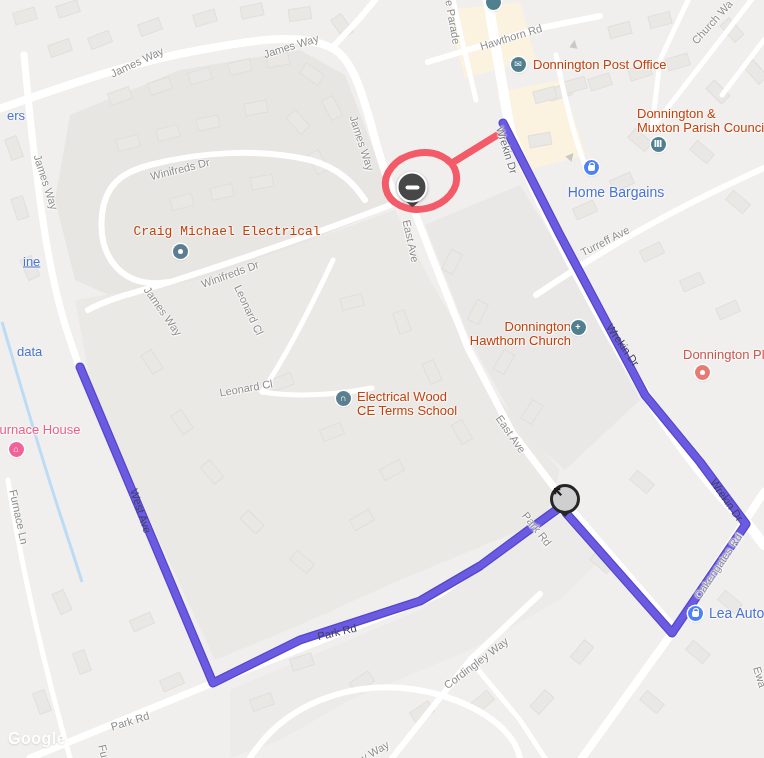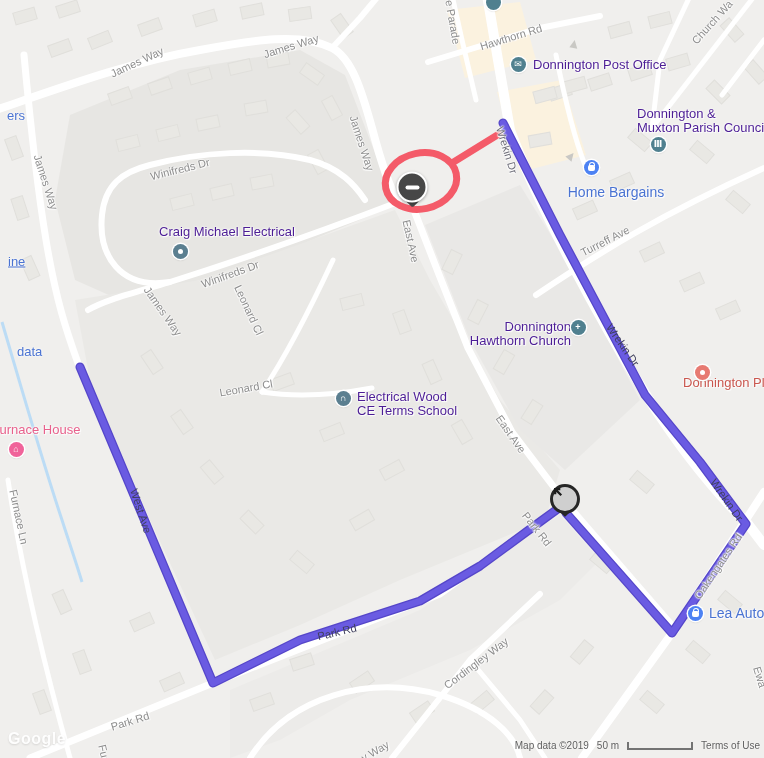--- a/index.html
+++ b/index.html
@@ -11,7 +11,7 @@
     text-shadow:0 0 2px #fff,0 0 2px #fff,0 0 2px #fff,1px 1px 1px #fff;}
   .street.onroute{color:#3f3f5c;text-shadow:none;}
   .street.dark{color:#6d6d78;}
-  .poi{font-size:13px;color:#4c1d95;font-weight:500;
+  .poi{font-size:13px;color:#c2410c;font-weight:500;
     text-shadow:0 0 2px #fff,0 0 3px #fff,1px 1px 1px #fff;line-height:13.5px;}
   .poi.blue{color:#4a73d2;font-size:14px;}
   .poi.pink{color:#e8618c;}

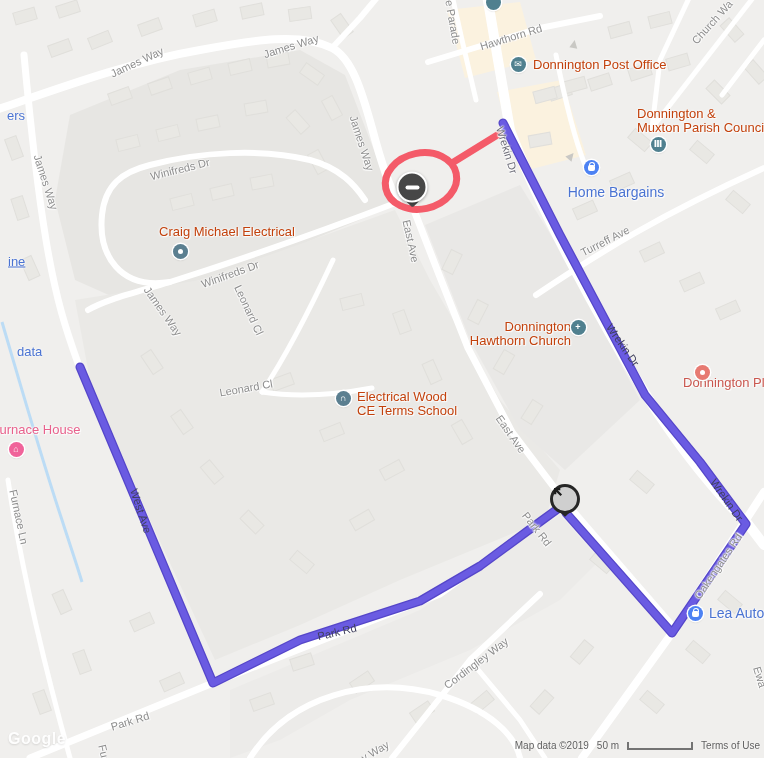--- a/index.html
+++ b/index.html
@@ -250,7 +250,7 @@
         <div>Donnington</div>
         <div>Hawthorn Church</div>
       </div>
-      <div class="lbl poi " style="left: 227px; top: 232px; transform: translate(-50%, -50%); text-align: right;">
+      <div class="lbl poi " style="left: 227px; top: 232px; transform: translate(-50%, -50%); text-align: right; font-family: Liberation Mono, monospace;">
         <div>Craig Michael Electrical</div>
       </div>
       <div class="lbl poi " style="left: 357px; top: 403px; transform: translate(0px, -50%); text-align: left;">

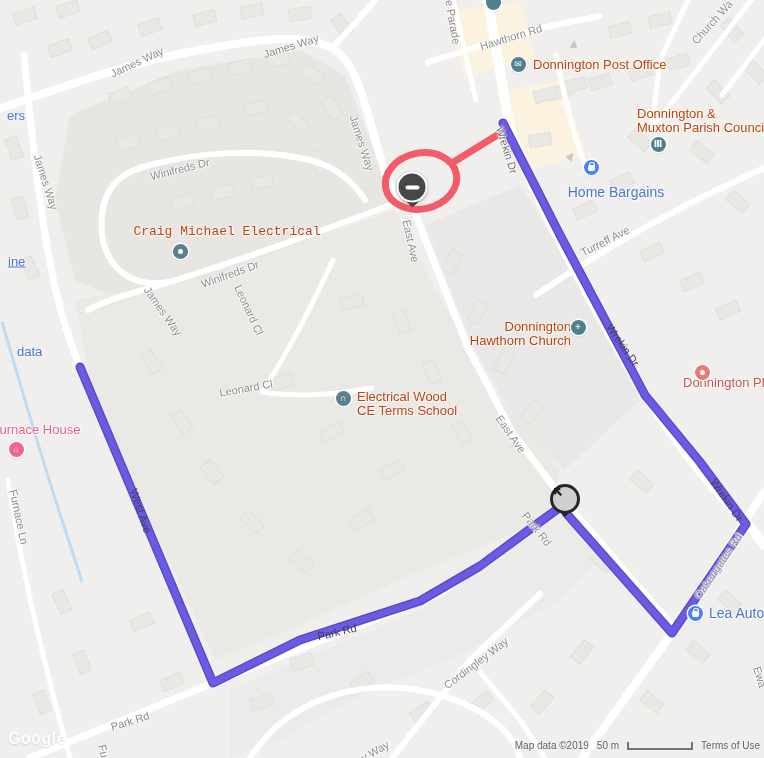--- a/index.html
+++ b/index.html
@@ -234,7 +234,7 @@
       <div class="lbl street " style="left: 375px; top: 751px; transform: translate(-50%, -50%) rotate(-30deg);">y Way</div>
       <div class="lbl street " style="left: 760px; top: 677px; transform: translate(-50%, -50%) rotate(73deg);">Ewa</div>
       <div class="lbl partial" style="left: 7px; top: 115px; transform: translate(0px, -50%);">ers</div>
-      <div class="lbl partial" style="left: 8px; top: 261px; transform: translate(0px, -50%); text-decoration: underline;">ine</div>
+      <div class="lbl partial" style="left: 23px; top: 261px; transform: translate(0px, -50%); text-decoration: underline;">ine</div>
       <div class="lbl partial" style="left: 17px; top: 351px; transform: translate(0px, -50%);">data</div>
       <div class="lbl poi " style="left: 533px; top: 65px; transform: translate(0px, -50%); text-align: left;">
         <div>Donnington Post Office</div>

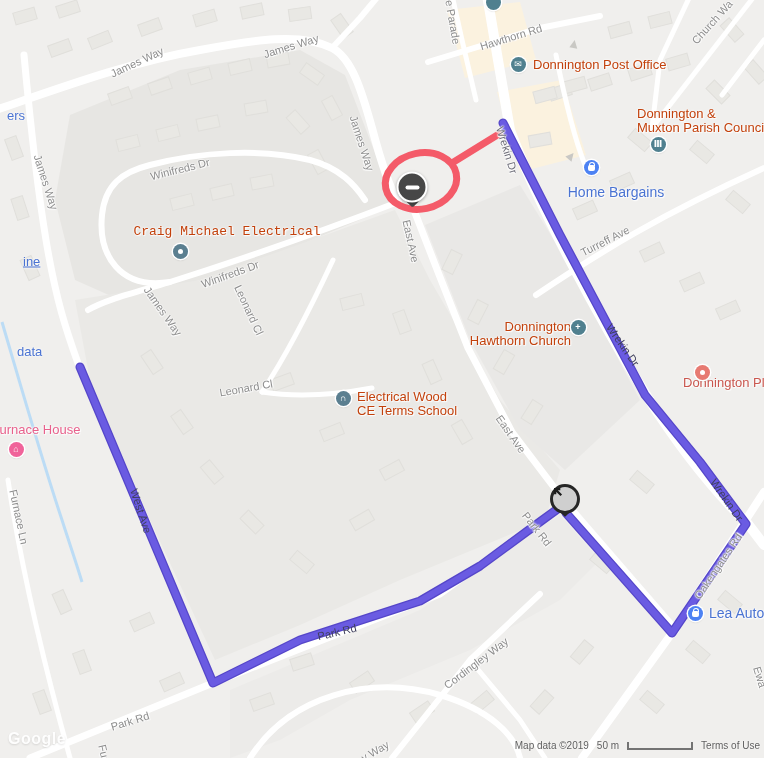--- a/index.html
+++ b/index.html
@@ -260,7 +260,7 @@
       <div class="lbl poi pink" style="left: 36px; top: 430px; transform: translate(-50%, -50%); text-align: center;">
         <div>Furnace House</div>
       </div>
-      <div class="lbl poi red" style="left: 683px; top: 355px; transform: translate(0px, -50%); text-align: center; margin-top: 28px;">
+      <div class="lbl poi red" style="left: 683px; top: 355px; transform: translate(0px, -50%); text-align: center;">
         <div>Donnington Pl</div>
       </div>
       <div class="lbl poi blue" style="left: 709px; top: 614px; transform: translate(0px, -50%); text-align: left;">

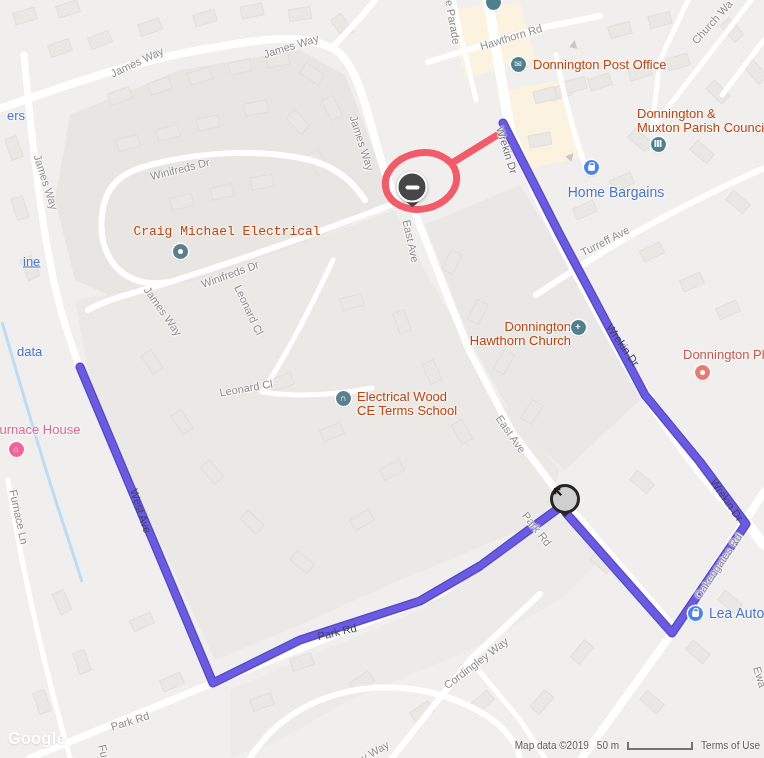--- a/index.html
+++ b/index.html
@@ -326,12 +326,6 @@
   </div>
 
   <div id="google-logo">Google</div>
-  <div id="attrib">
-    <span>Map data ©2019</span>
-    <span>50 m</span>
-    <div id="scalebar"></div>
-    <span>Terms of Use</span>
-  </div>
 </div>
 
 </body></html>

